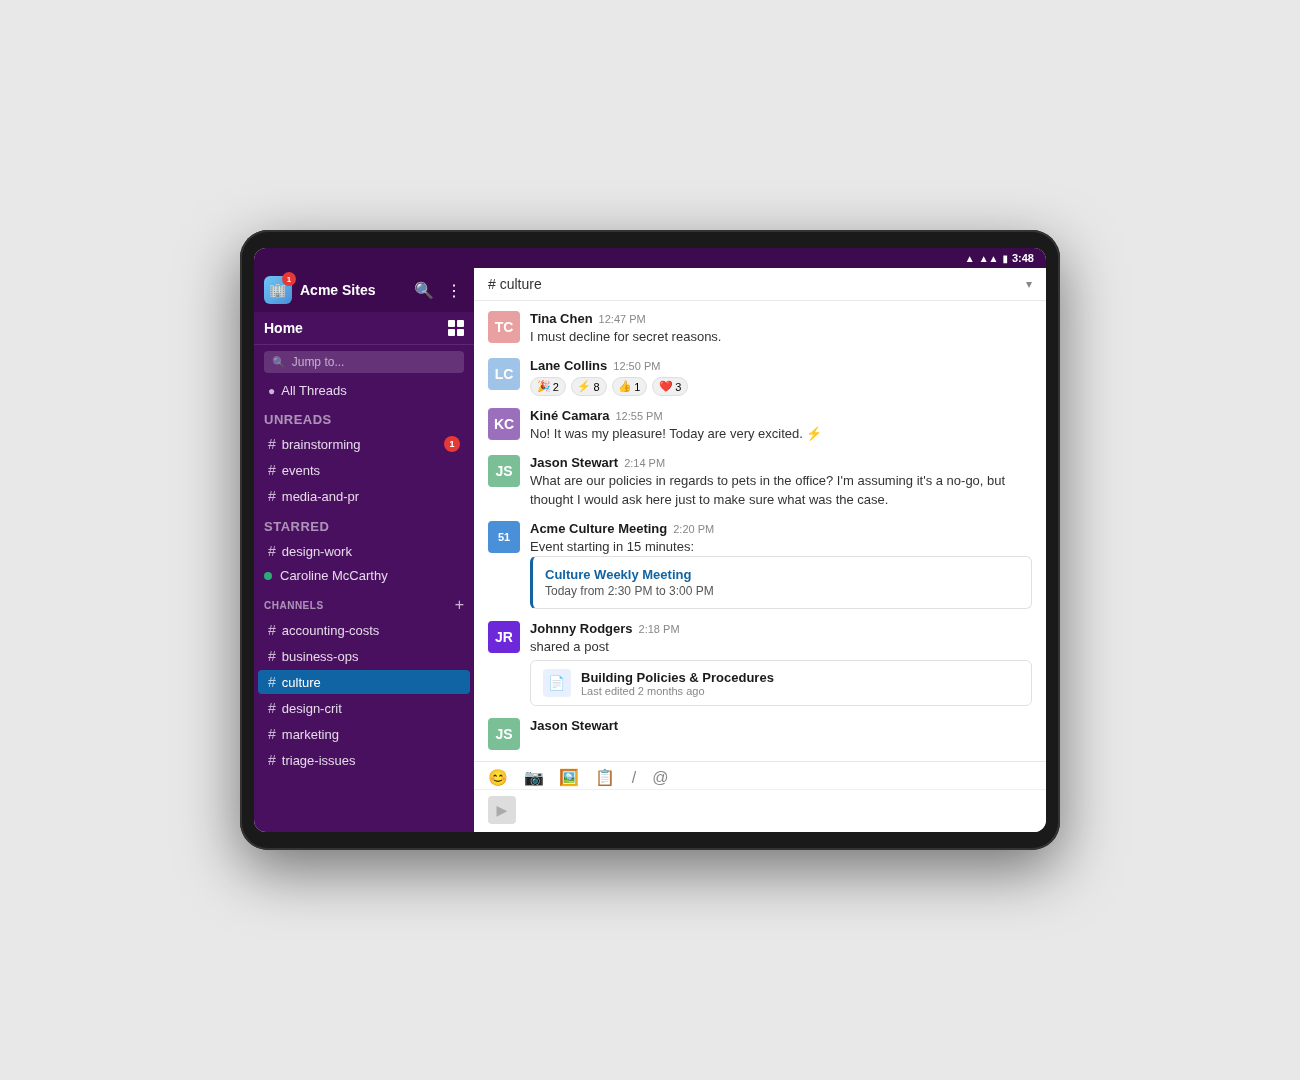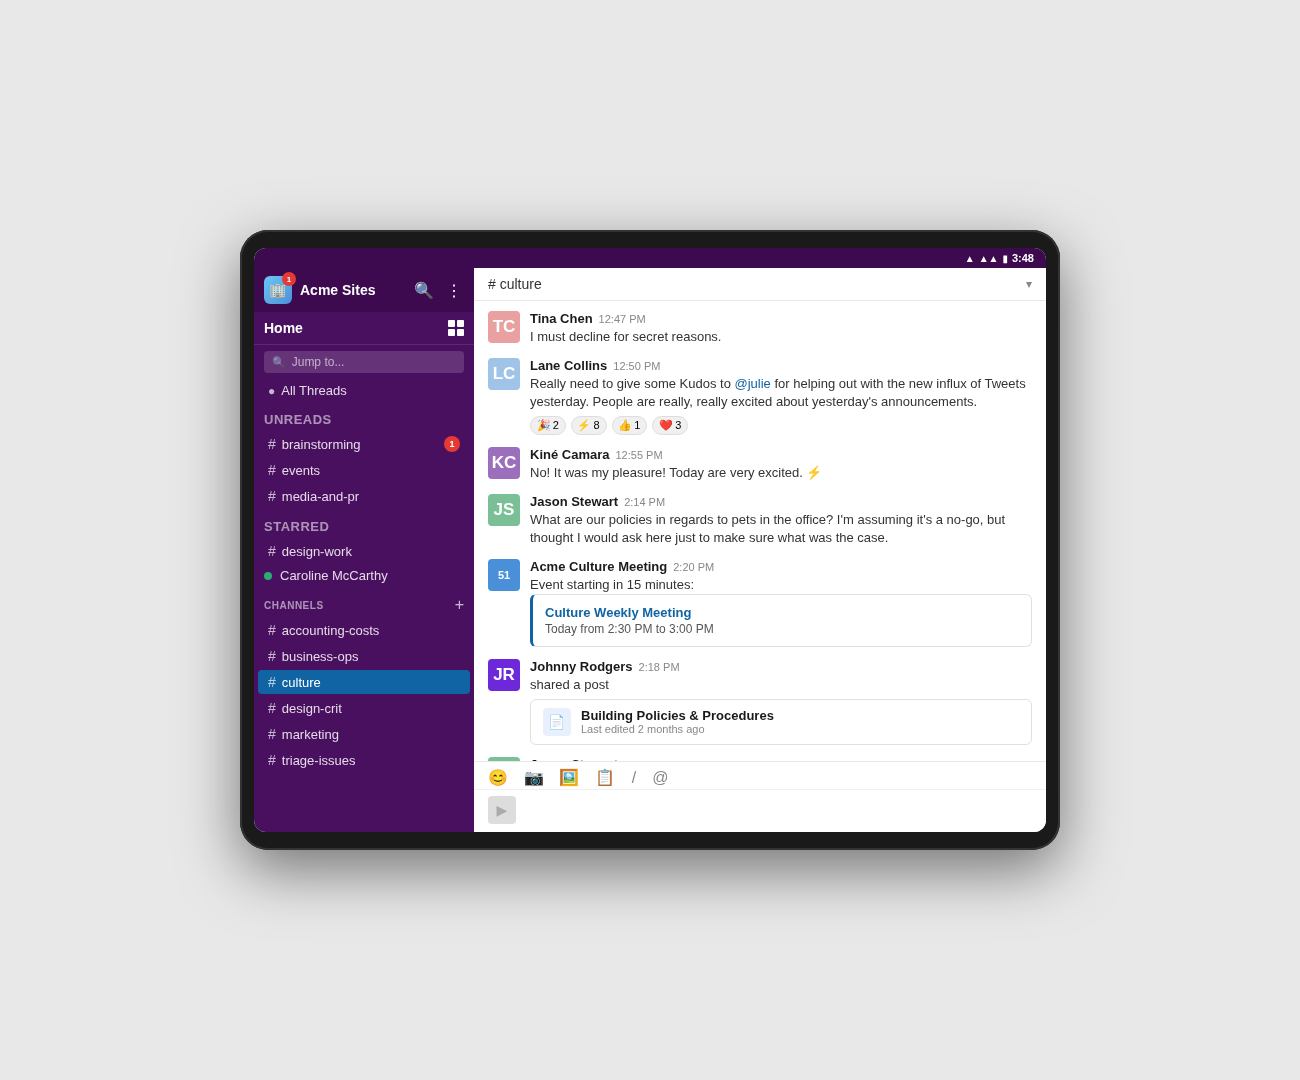--- a/index.html
+++ b/index.html
@@ -365,7 +365,7 @@
       display: flex;
       align-items: center;
       justify-content: center;
-      font-size: 17px;
+      font-size: 14px;
       font-weight: bold;
       color: #fff;
     }

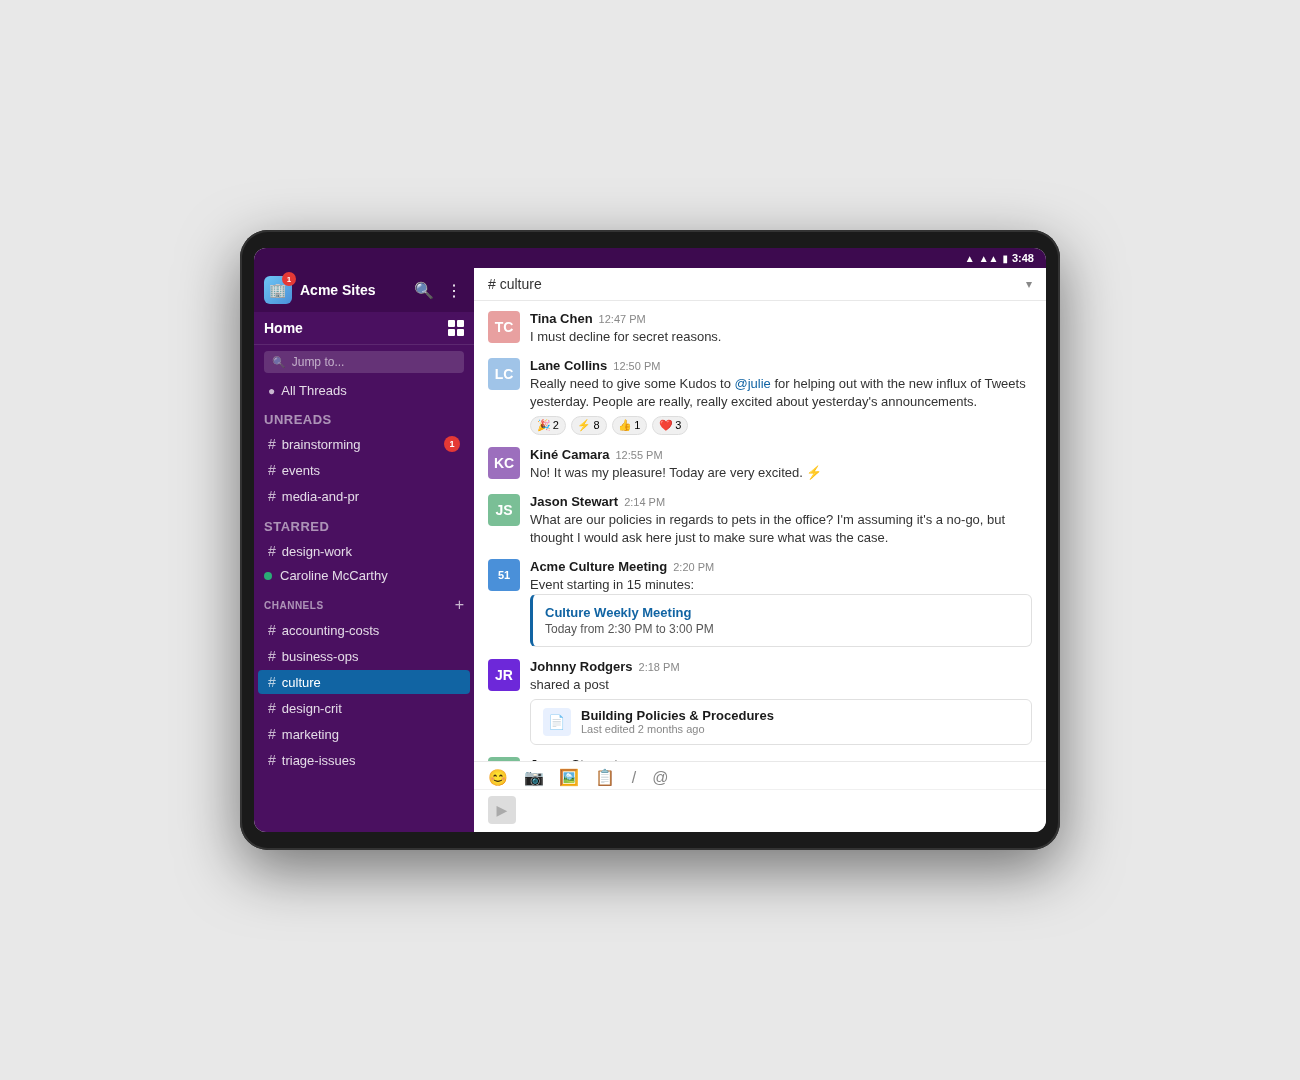--- a/index.html
+++ b/index.html
@@ -705,9 +705,6 @@
               <div class="msg-header">
                 <span class="msg-author">Lane Collins</span>
                 <span class="msg-time">12:50 PM</span>
-              </div>
-              <div class="msg-text">
-                Really need to give some Kudos to <span class="msg-mention">@julie</span> for helping out with the new influx of Tweets yesterday. People are really, really excited about yesterday's announcements.
               </div>
               <div class="reactions-row">
                 <div class="reaction">

